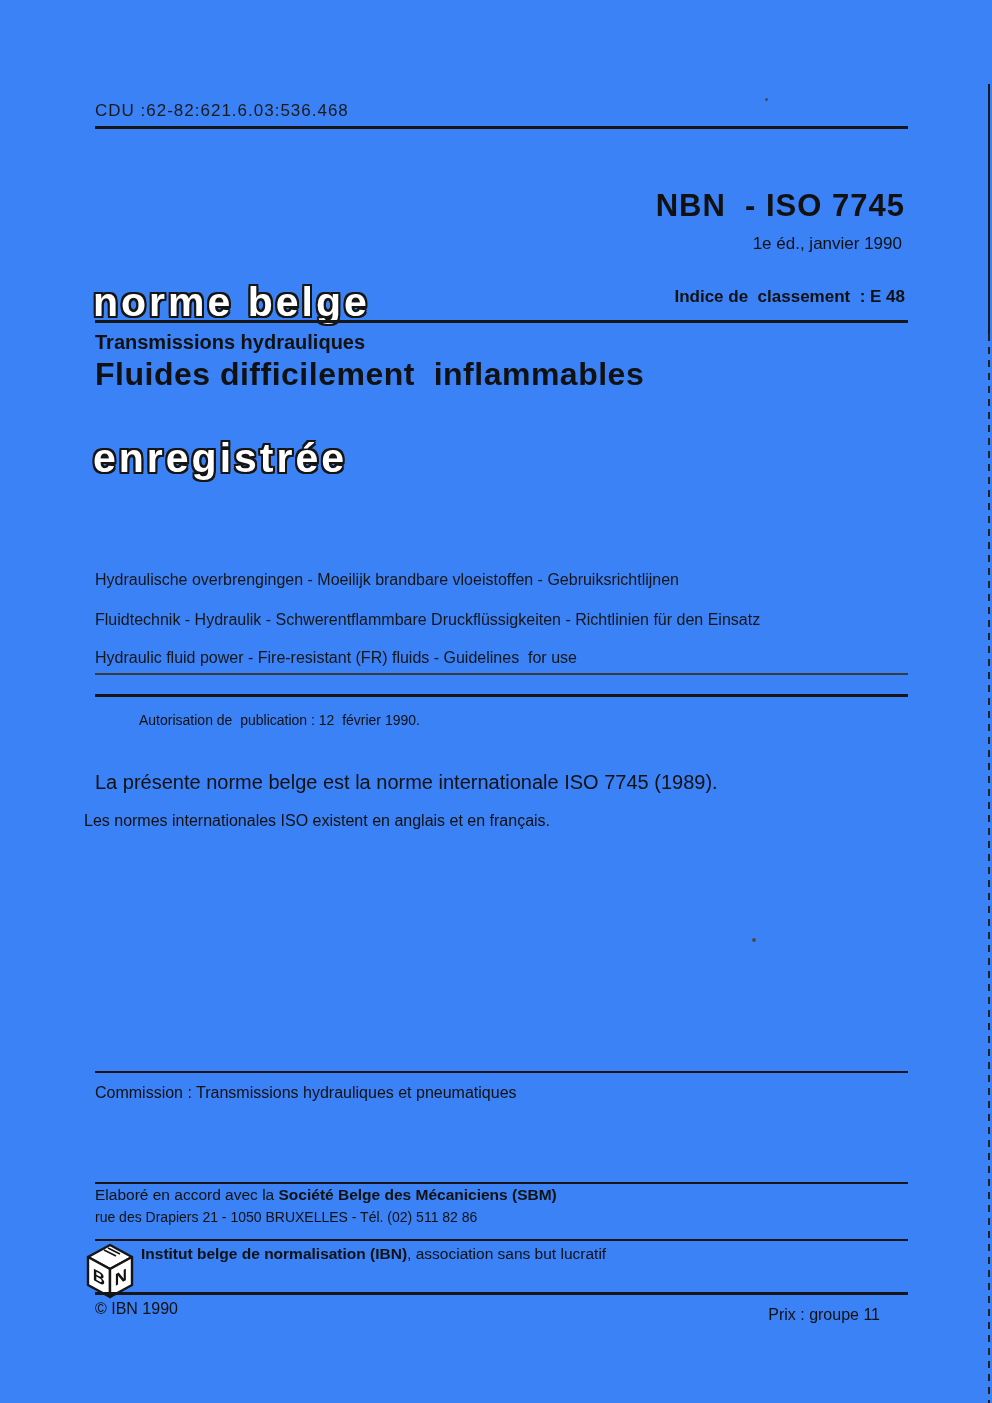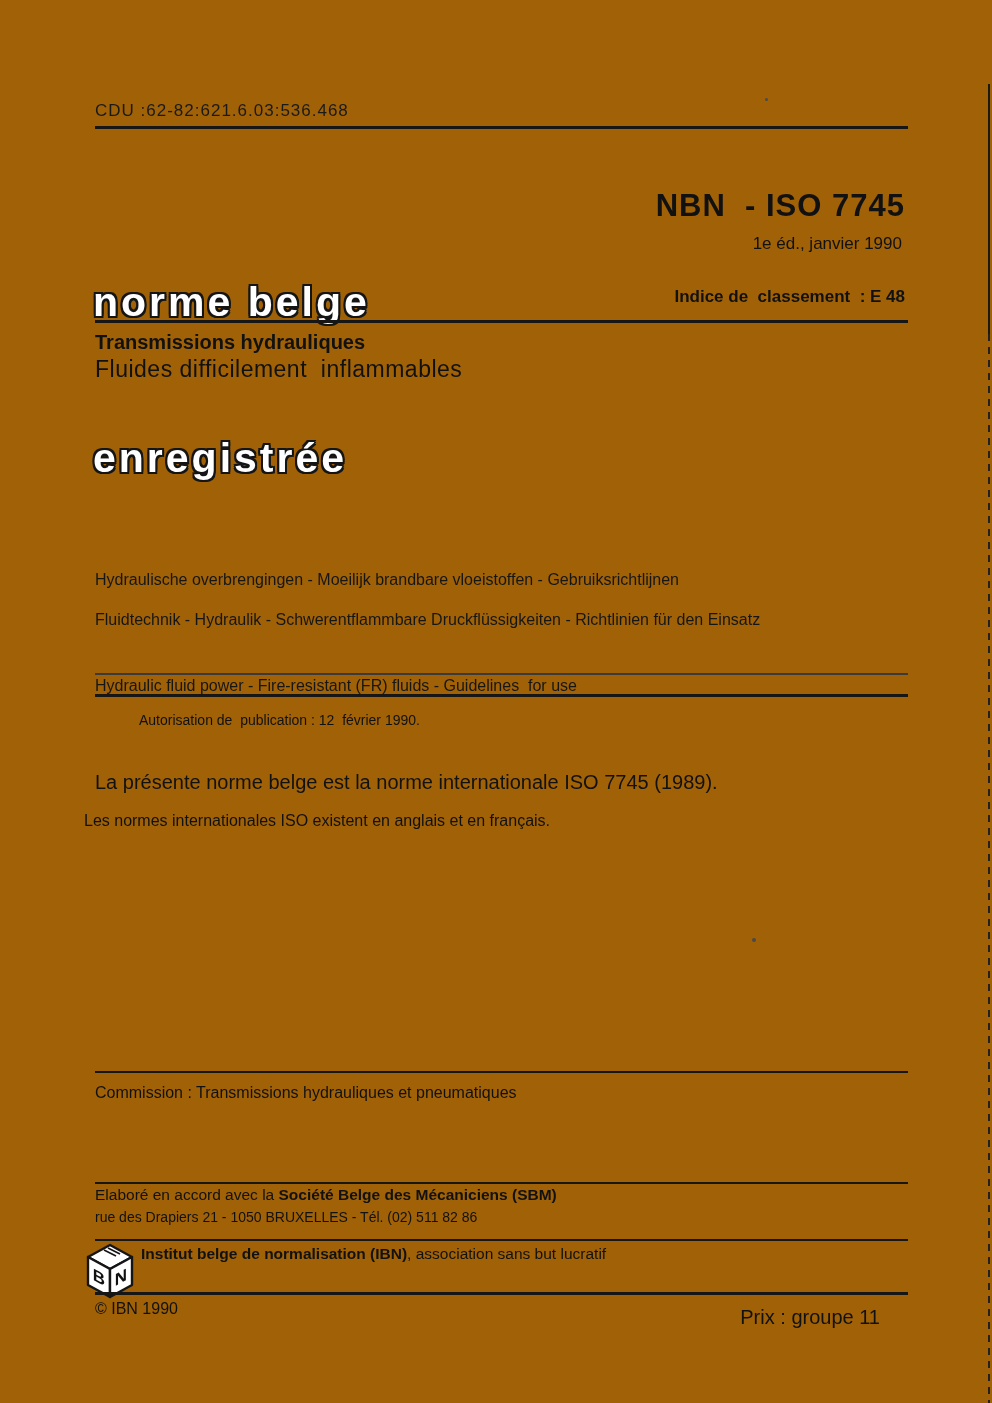--- a/index.html
+++ b/index.html
@@ -8,7 +8,7 @@
     width: 992px;
     height: 1403px;
     margin: 0 auto;
-    background: #a16207;
+    background: #3b82f6;
     font-family: "Liberation Sans", "DejaVu Sans", sans-serif;
     color: #111;
     overflow: hidden;

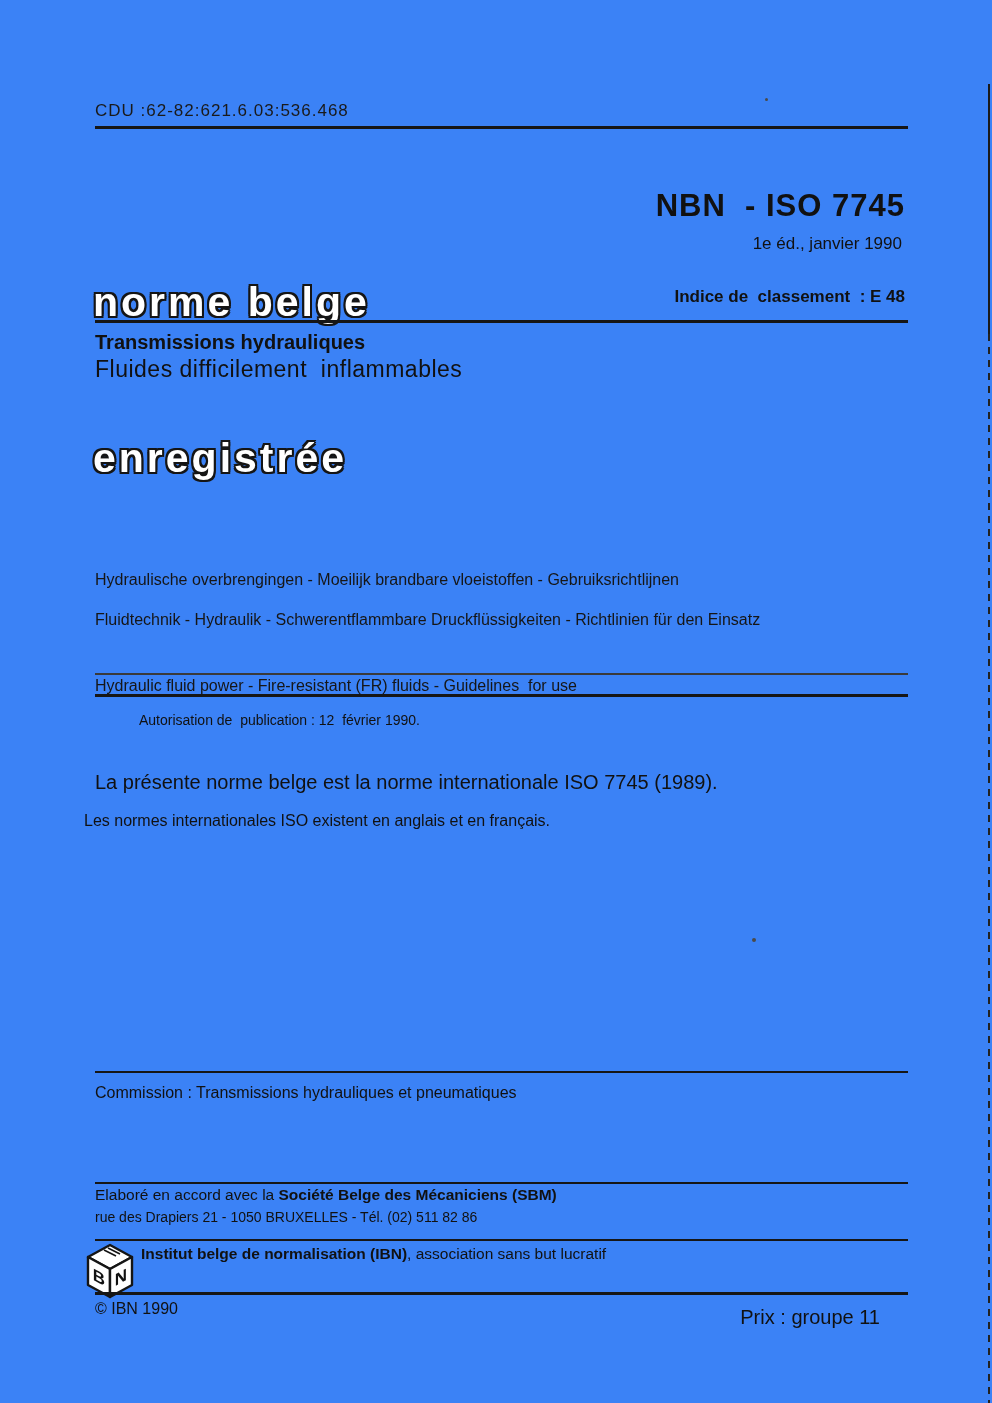--- a/index.html
+++ b/index.html
@@ -34,7 +34,7 @@
   .std-class { right: 87px; top: 287px; font-size: 17px; font-weight: bold; }
 
   .title1 { left: 95px; top: 331px; font-size: 20px; font-weight: bold; }
-  .title2 { left: 95px; top: 356px; font-size: 23px; font-weight: normal; letter-spacing: 0.5px; }
+  .title2 { left: 95px; top: 356px; font-size: 32px; font-weight: bold; letter-spacing: 0.5px; }
   .title3 { left: 95px; top: 400px; font-size: 20px; font-weight: bold; }
 
   .lang { left: 95px; font-size: 16px; color: #161616; }

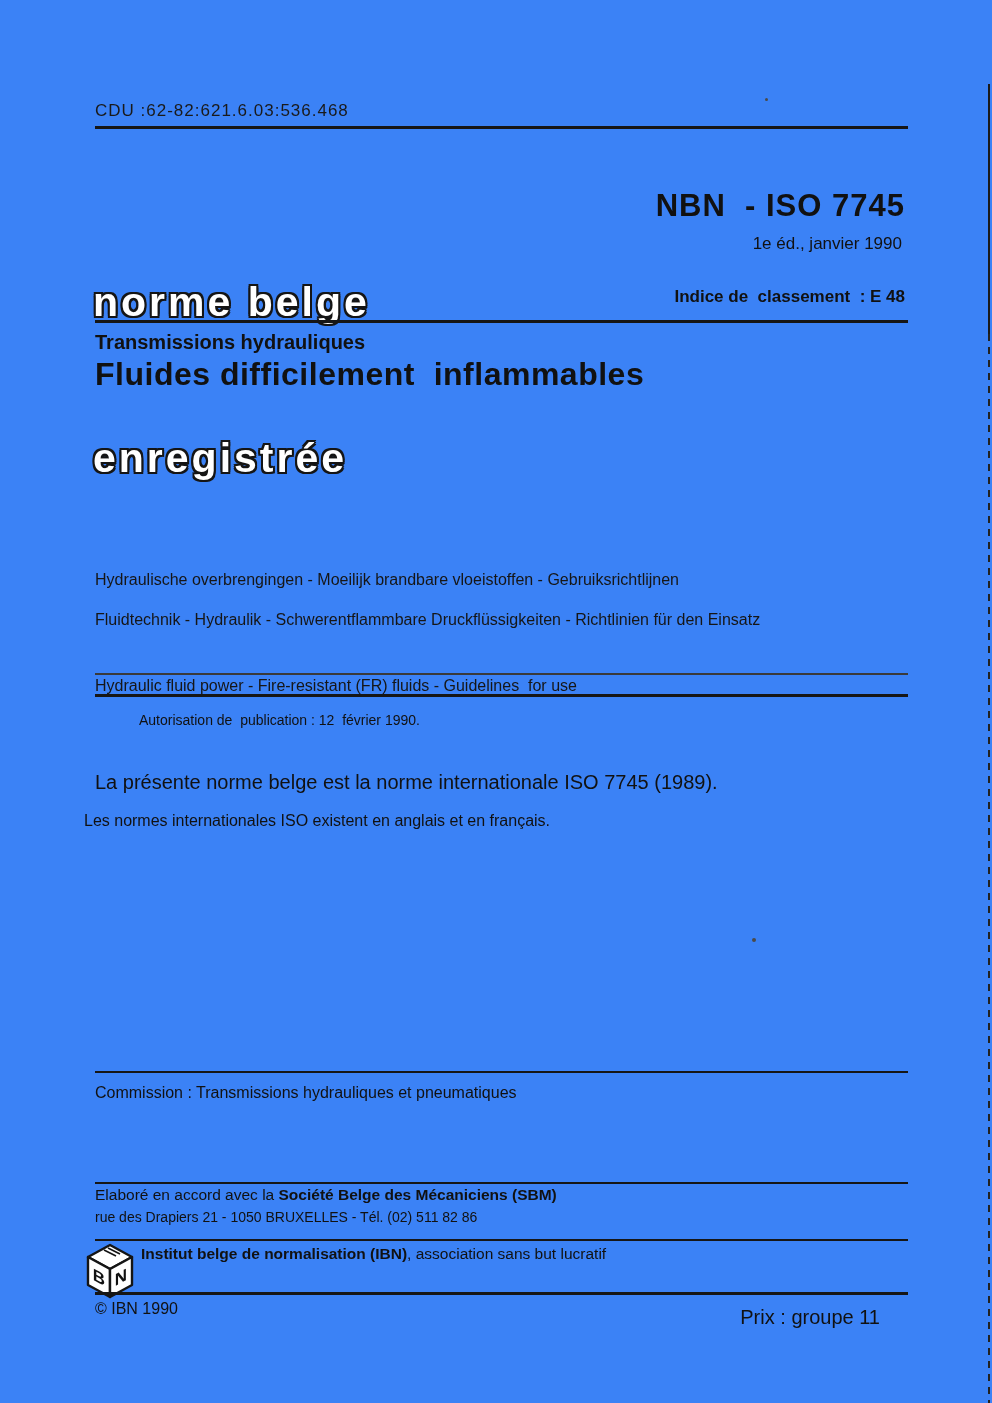--- a/index.html
+++ b/index.html
@@ -40,7 +40,7 @@
   .lang { left: 95px; font-size: 16px; color: #161616; }
   .lang0 { top: 571px; text-align: center; }
   .lang1 { top: 611px; }
-  .lang2 { top: 649px; margin-top: 28px; }
+  .lang2 { top: 649px; }
 
   .auth  { left: 95px; top: 712px; font-size: 14px; font-weight: normal; margin-left: 44px; }
   .note0 { left: 95px; top: 771px; font-size: 20px; }

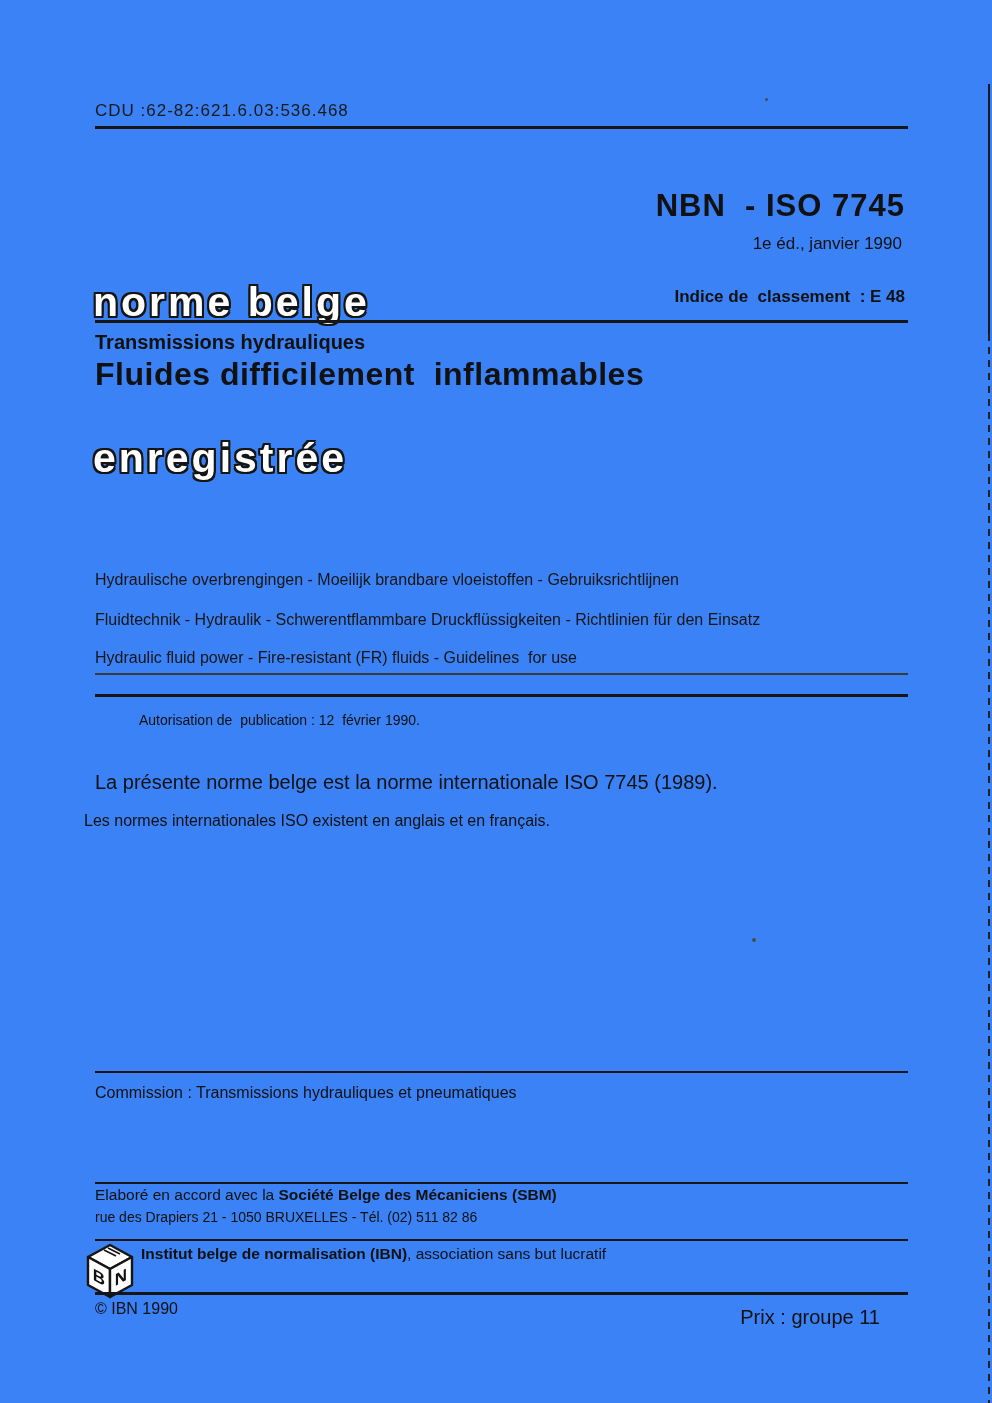--- a/index.html
+++ b/index.html
@@ -56,7 +56,7 @@
   .ibn2 { left: 141px; top: 1268px; font-size: 15.5px; }
 
   .copyright { left: 95px;  top: 1300px; font-size: 16px; text-align: right; }
-  .price     { right: 112px; top: 1306px; font-size: 20px; margin-left: 44px; }
+  .price     { right: 112px; top: 1306px; font-size: 16px; margin-left: 44px; }
 
   .hr { position: absolute; left: 95px; width: 813px; background: #161616; }
   .hr-cdu      { top: 126px;  height: 3px; }

